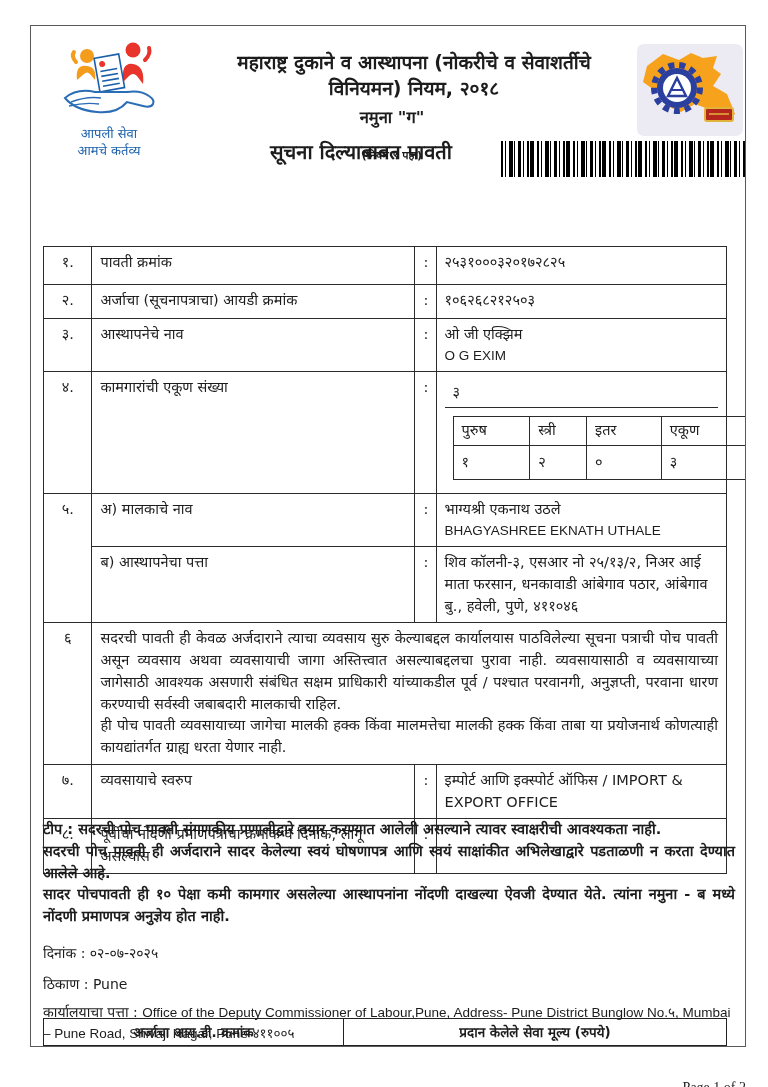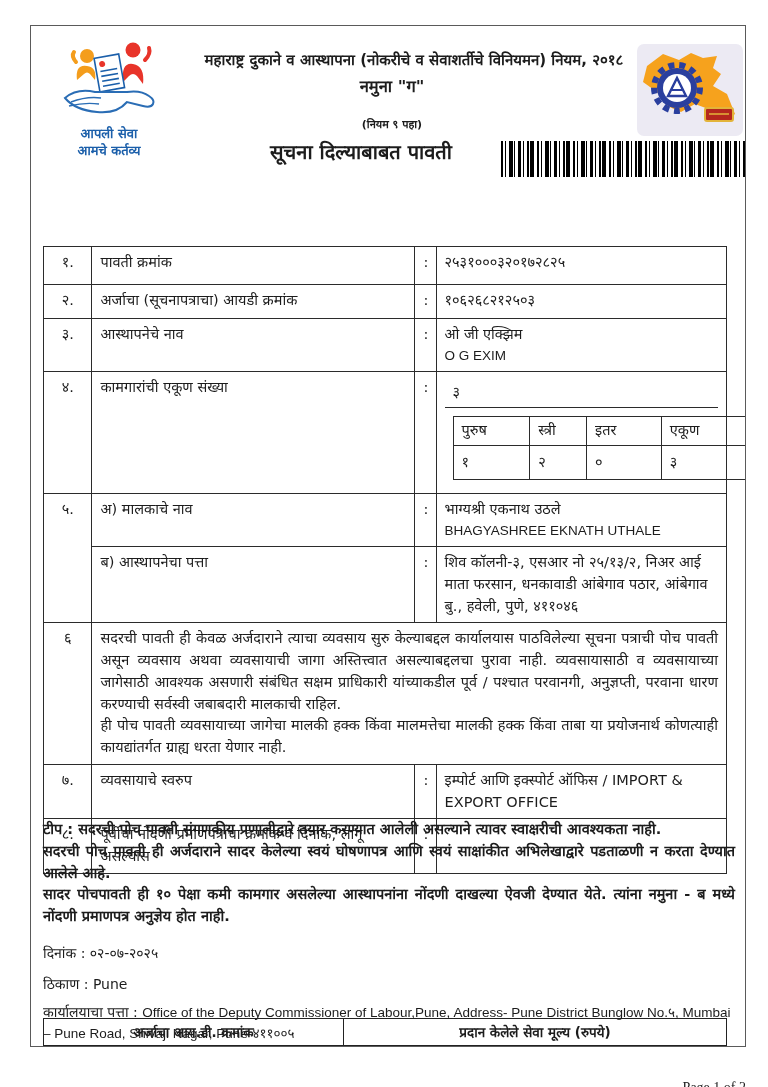--- a/index.html
+++ b/index.html
@@ -15,7 +15,7 @@
   .left-logo .logo-text { font-size:13px; line-height:1.3; color:#1b5faa; font-weight:700; }
 
   .title-block { position:absolute; left:128px; top:24px; width:466px; text-align:center; }
-  .title-line1 { font-size:15px; font-weight:700; line-height:1.35;margin-left:44px; }
+  .title-line1 { font-size:19px; font-weight:700; line-height:1.35;margin-left:44px; }
   .title-line2 { font-size:16.5px; font-weight:700; margin-top:4px; }
   .title-line3 { font-size:11px; font-weight:700; margin-top:19px; }
 

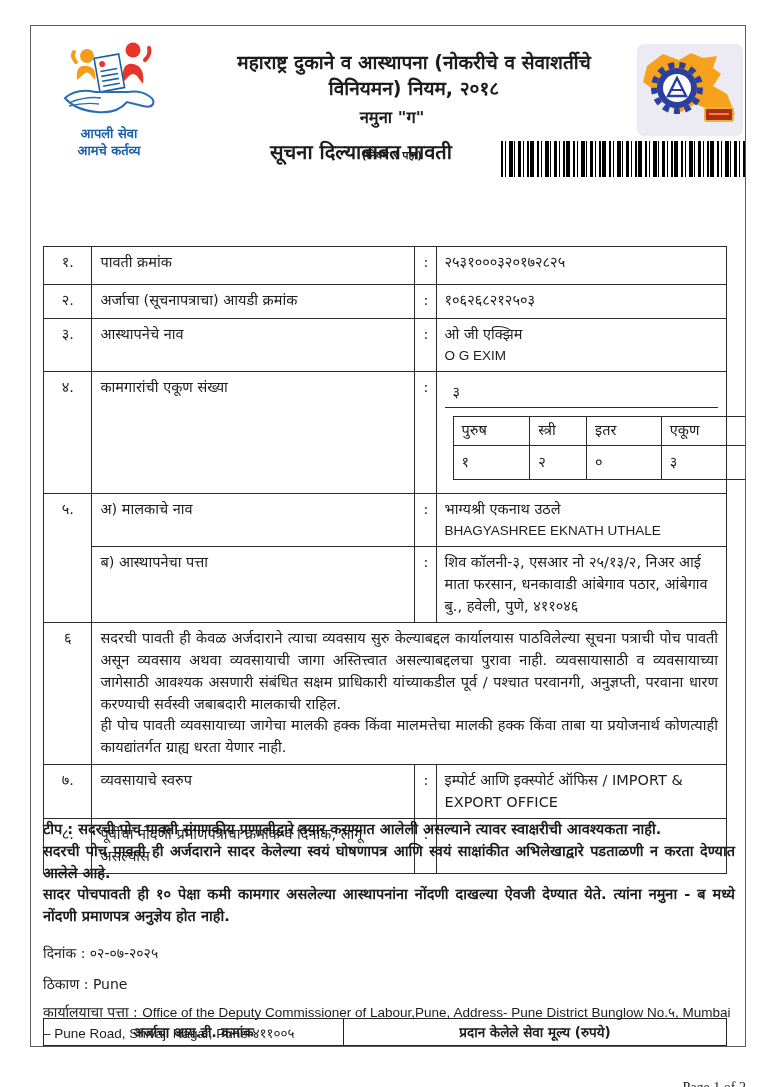--- a/index.html
+++ b/index.html
@@ -12,7 +12,7 @@
   
   .left-logo { position:absolute; left:22px; top:14px; width:112px; height:130px; text-align:center; }
   .left-logo svg { display:block; margin:0 auto; }
-  .left-logo .logo-text { font-size:13px; line-height:1.3; color:#1b5faa; font-weight:700; }
+  .left-logo .logo-text { font-size:13px; line-height:1.3; color:#1b5faa; font-weight:400; }
 
   .title-block { position:absolute; left:128px; top:24px; width:466px; text-align:center; }
   .title-line1 { font-size:19px; font-weight:700; line-height:1.35;margin-left:44px; }

